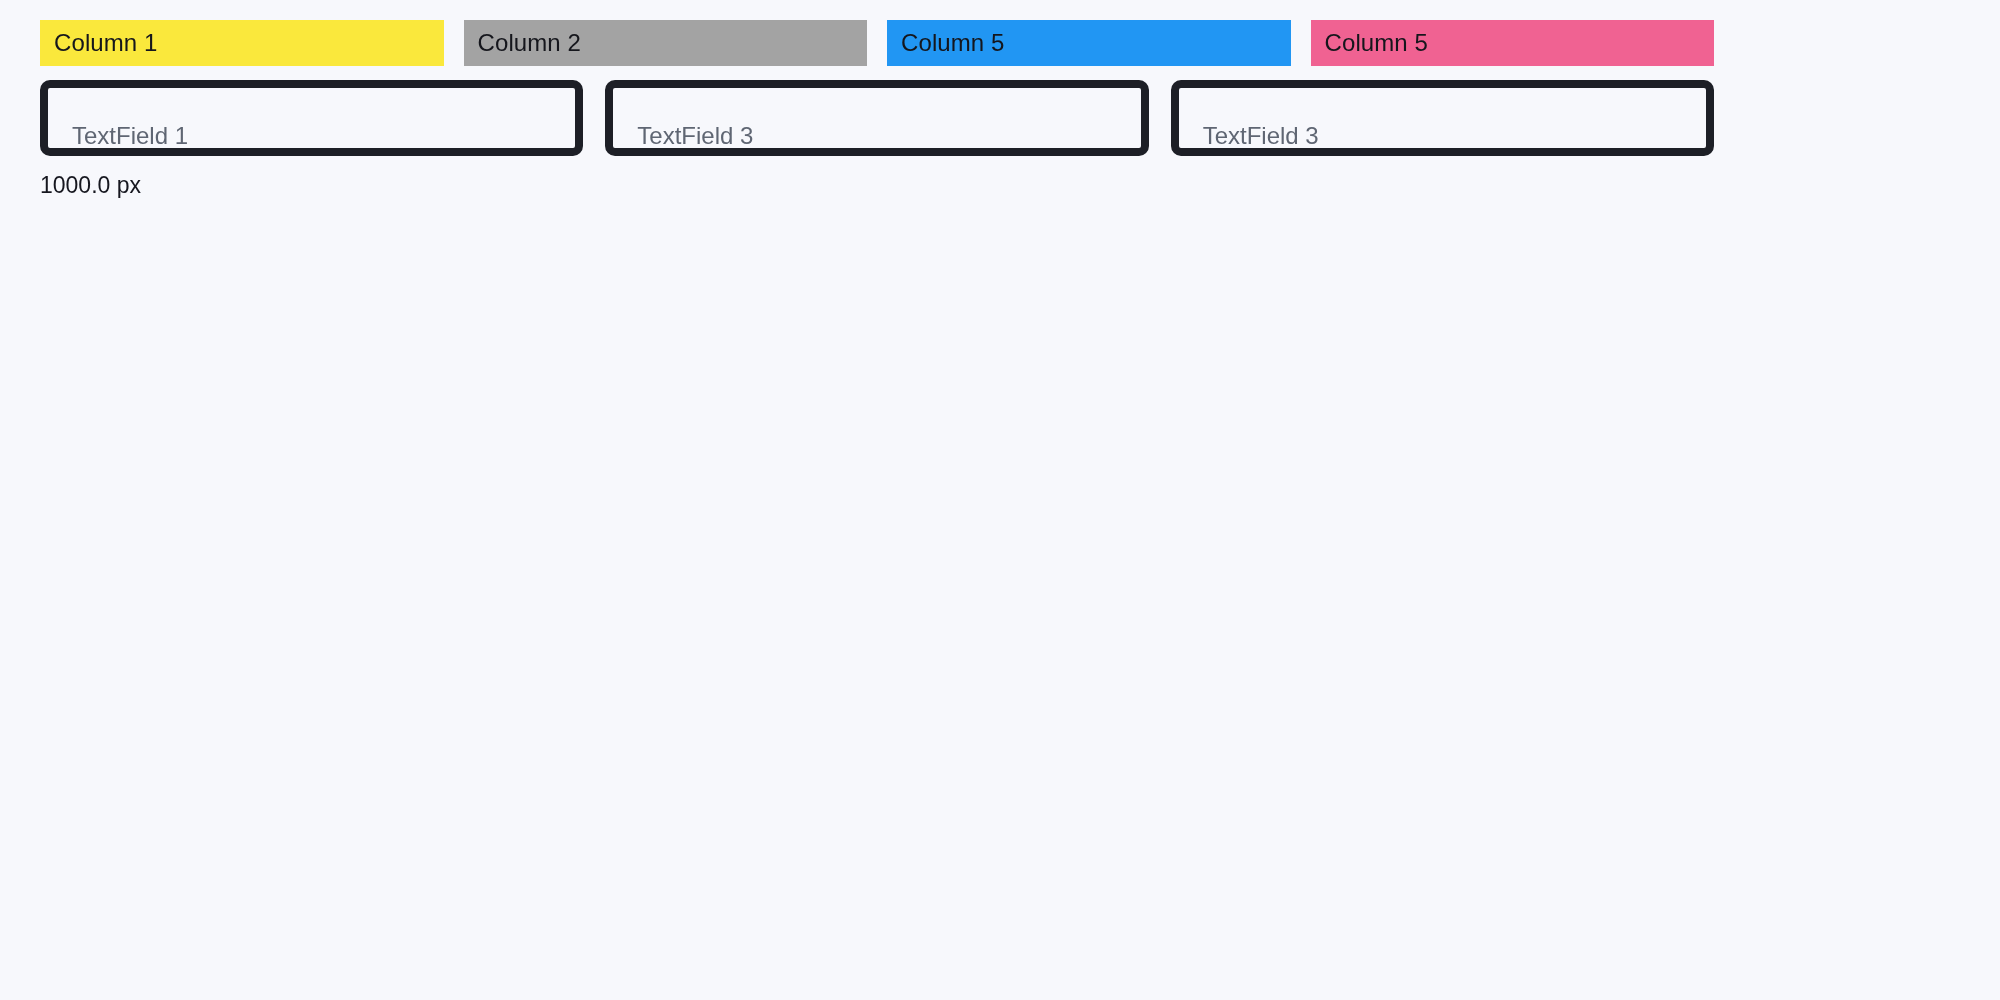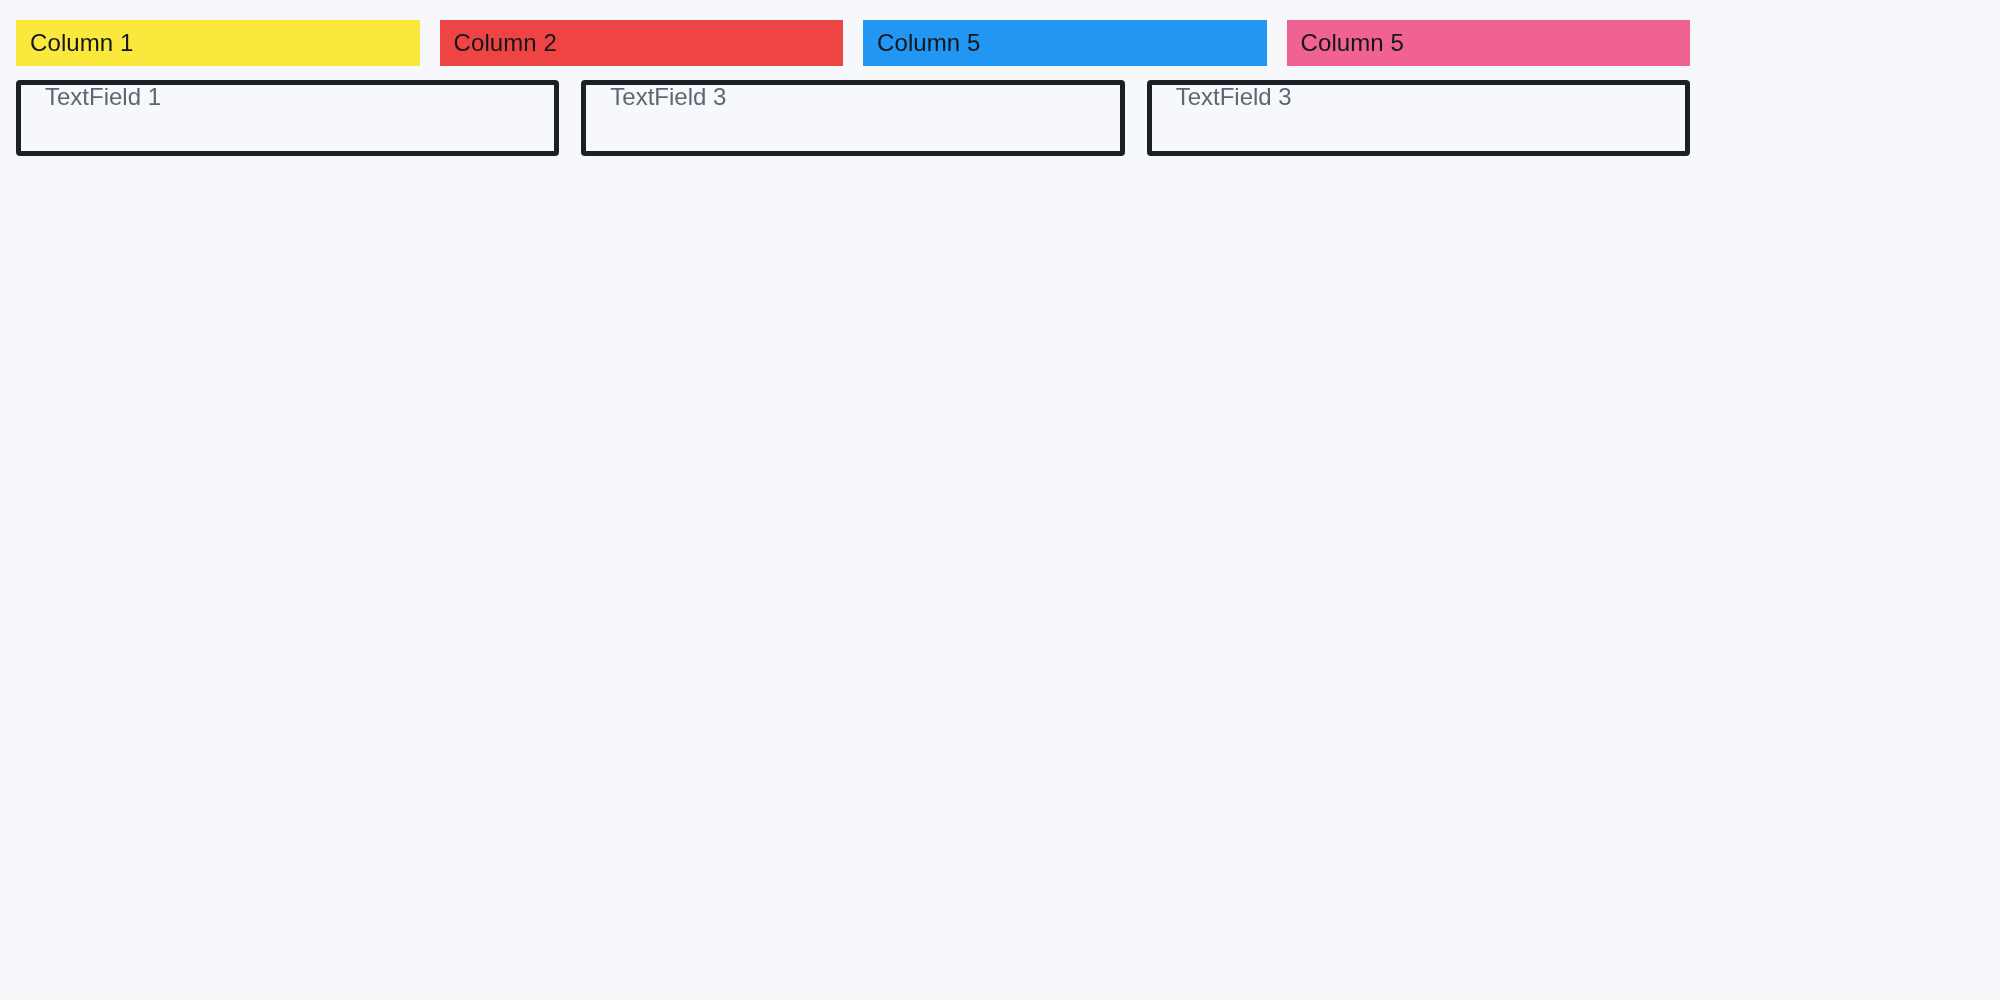--- a/index.html
+++ b/index.html
@@ -20,6 +20,7 @@
     height: 1000px;
     box-sizing: border-box;
     padding: 20px 16px 0 16px;
+    margin-left: 24px;
   }
 
   

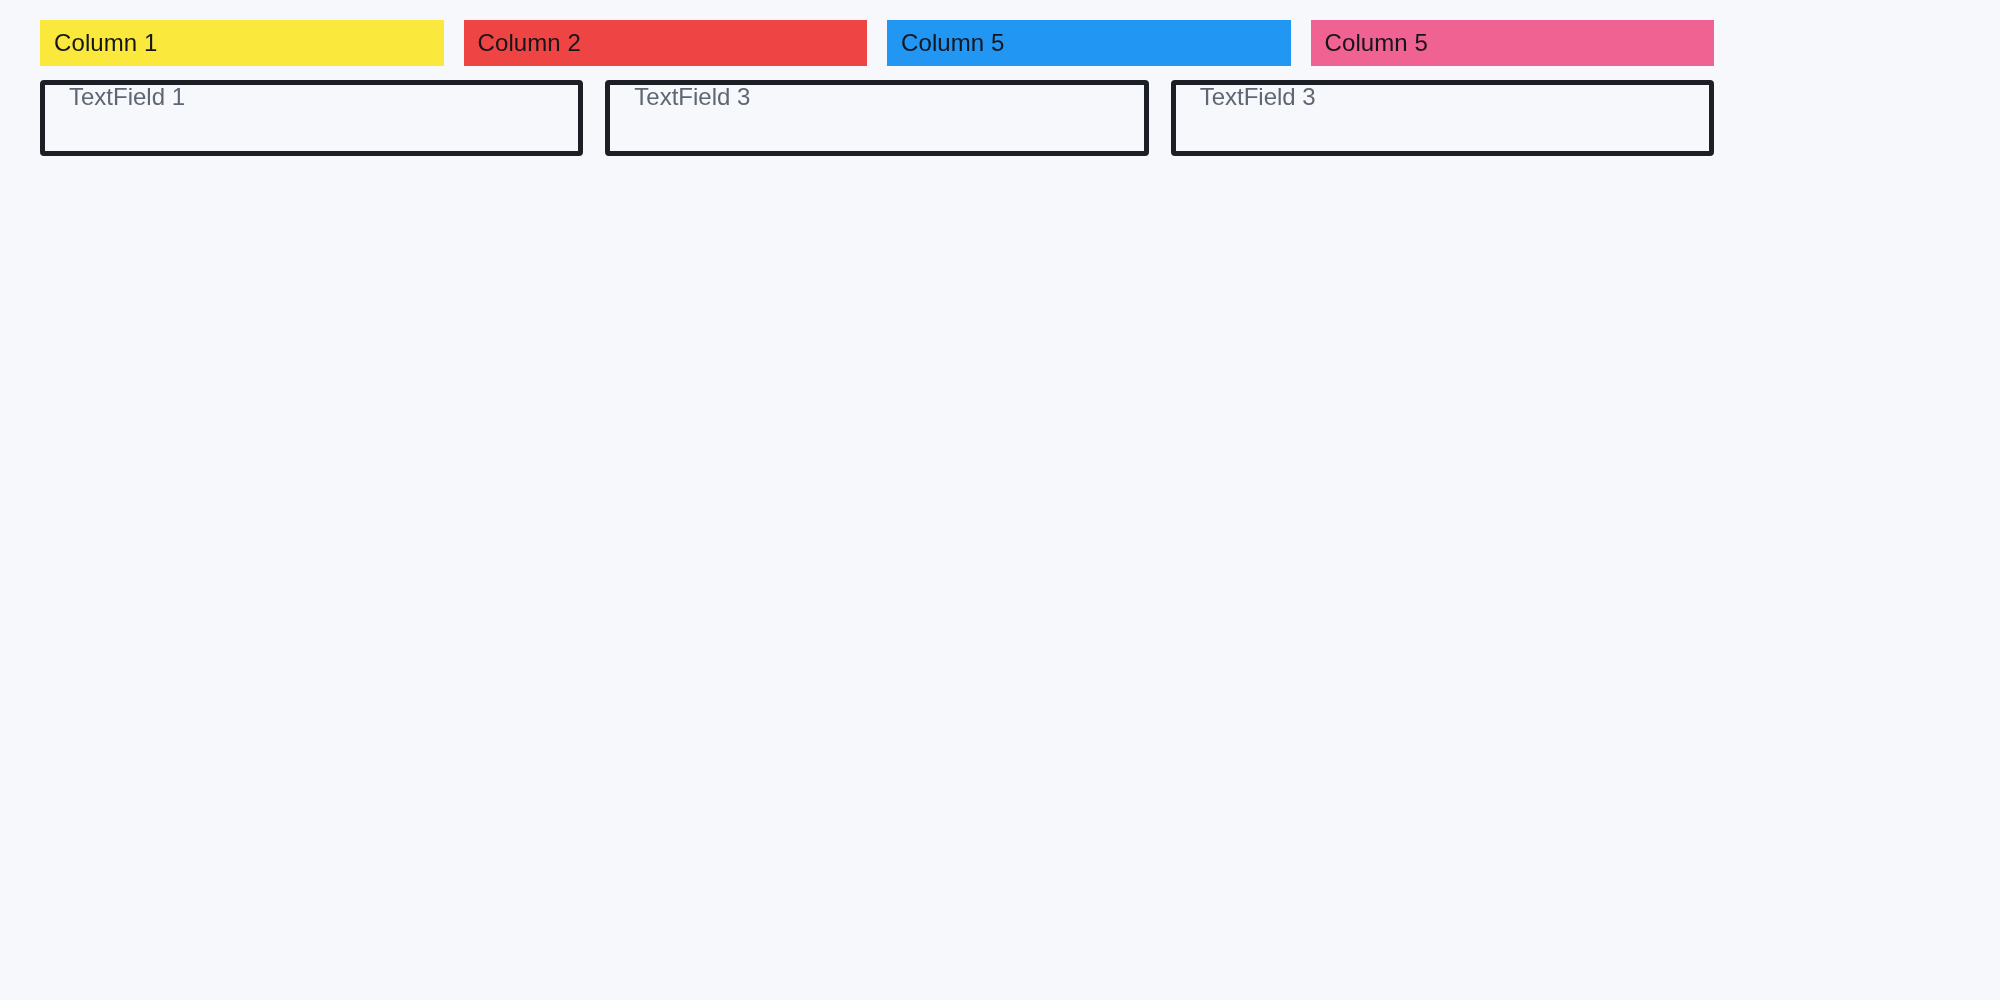--- a/index.html
+++ b/index.html
@@ -95,7 +95,7 @@
     <div class="column-bar" style="background: rgb(250, 232, 60);">
       <span class="column-bar-label" style="color: rgb(21, 22, 28);">Column 1</span>
     </div>
-    <div class="column-bar" style="background: #ef4444;">
+    <div class="column-bar" style="background: #a3a3a3;">
       <span class="column-bar-label" style="color: rgb(21, 22, 28);">Column 2</span>
     </div>
     <div class="column-bar" style="background: rgb(33, 150, 243);">

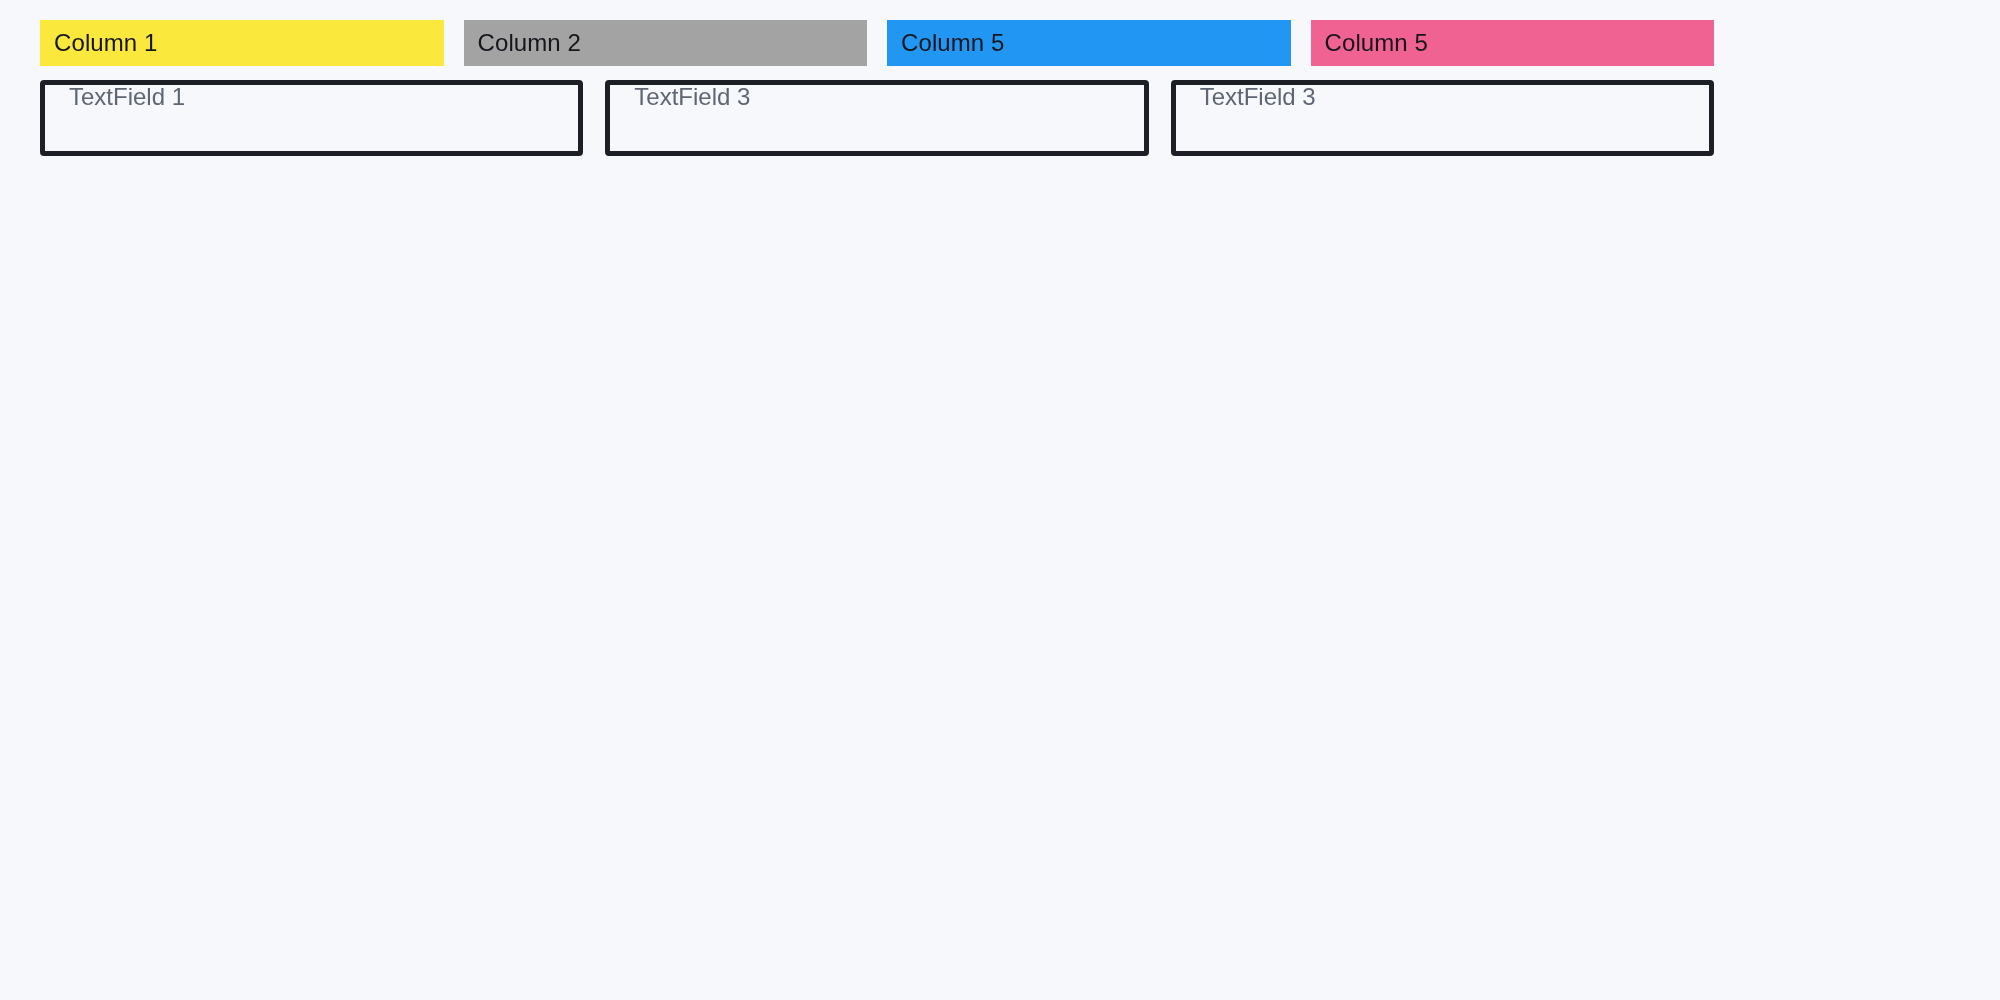--- a/index.html
+++ b/index.html
@@ -62,10 +62,10 @@
     height: 76px;
     box-sizing: border-box;
     background: #f7f8fc;
-    border: 5px solid #eab308;
-    border-radius: 4px;
+    border: 8px solid #eab308;
+    border-radius: 10px;
     display: flex;
-    align-items: flex-start;
+    align-items: flex-end;
     padding-left: 24px;
   }
   .text-field-placeholder {

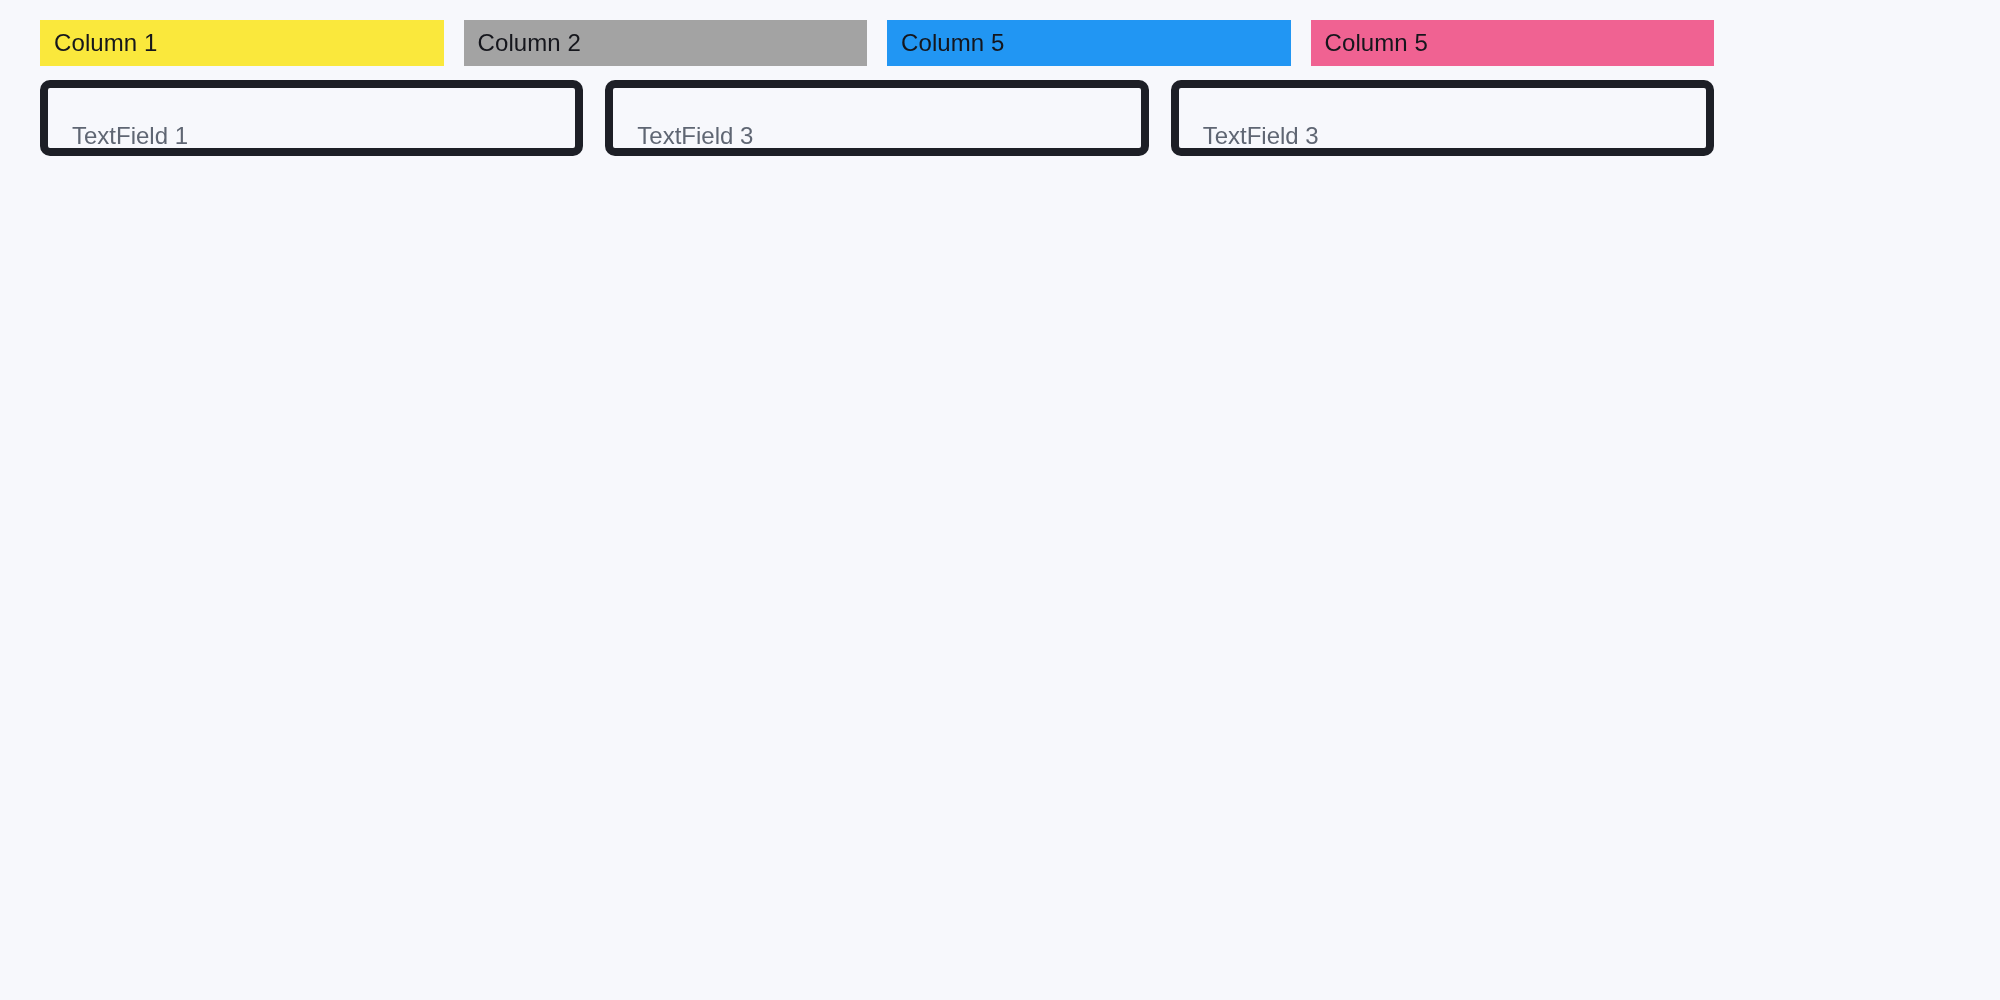--- a/index.html
+++ b/index.html
@@ -118,6 +118,9 @@
     </div>
   </div>
 
+  <div class="size-row">
+    <span class="size-label">1000.0 px</span>
+  </div>
 
 </div>
 

